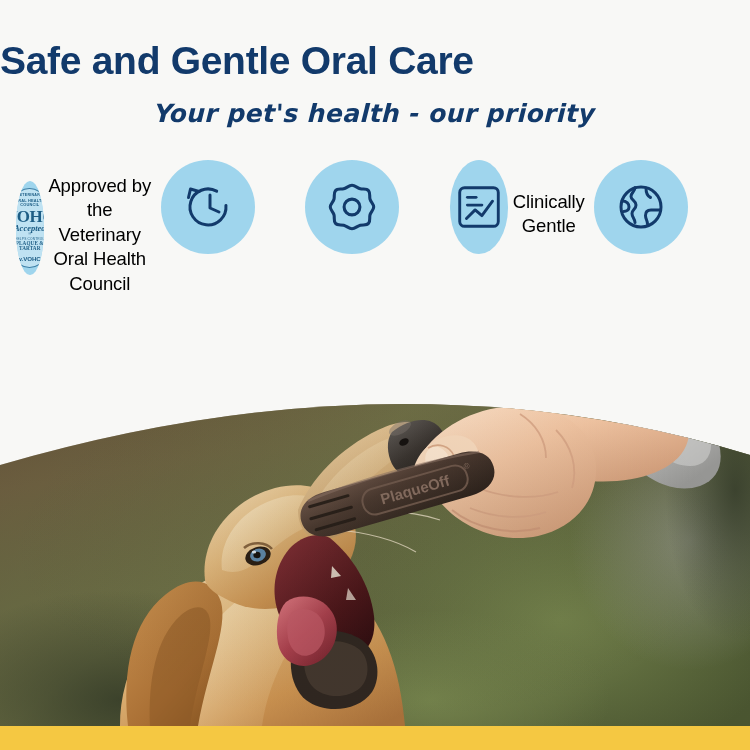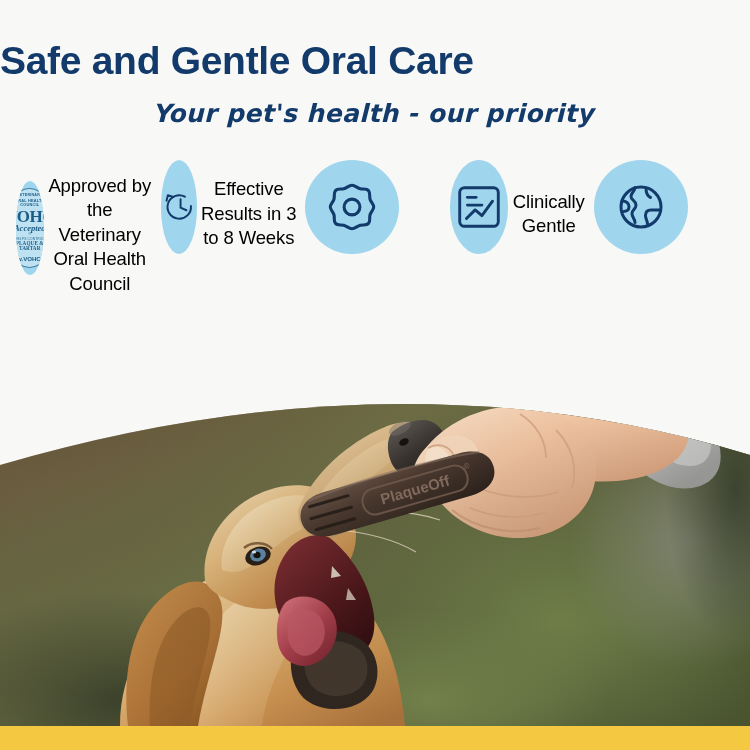--- a/index.html
+++ b/index.html
@@ -106,7 +106,6 @@
           <path d="M30 16 L30 29 L39 33"></path>
         </svg>
       </div>
-      <div class="cap">Effective Results in 3 to 8 Weeks</div>
     </div>
 
     <div class="feature">

